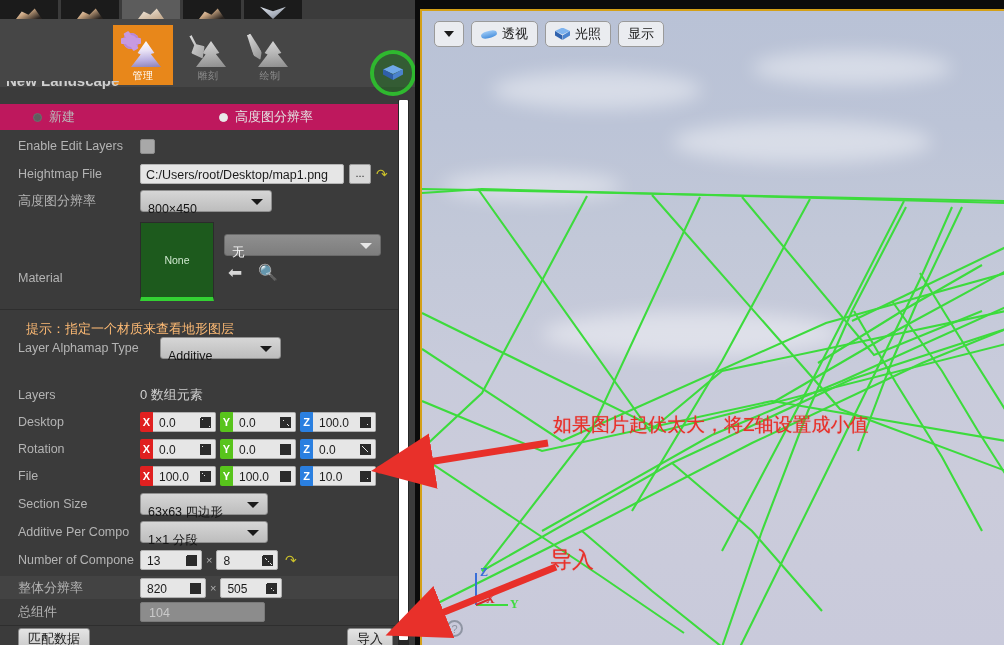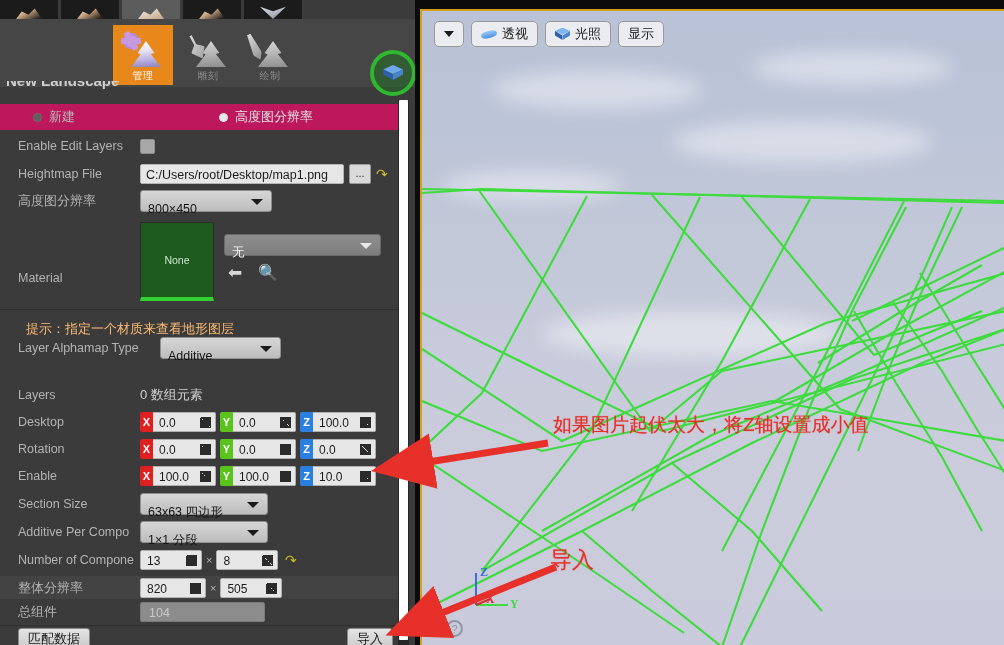--- a/index.html
+++ b/index.html
@@ -523,7 +523,7 @@
     </div>
 
     <div class="prow" style="top:465px; height:22px;">
-      <div class="plabel">Enable</div>
+      <div class="plabel">File</div>
       <div class="pfield vec">
         <div class="vcell">
           <span class="vtag x">X</span>

